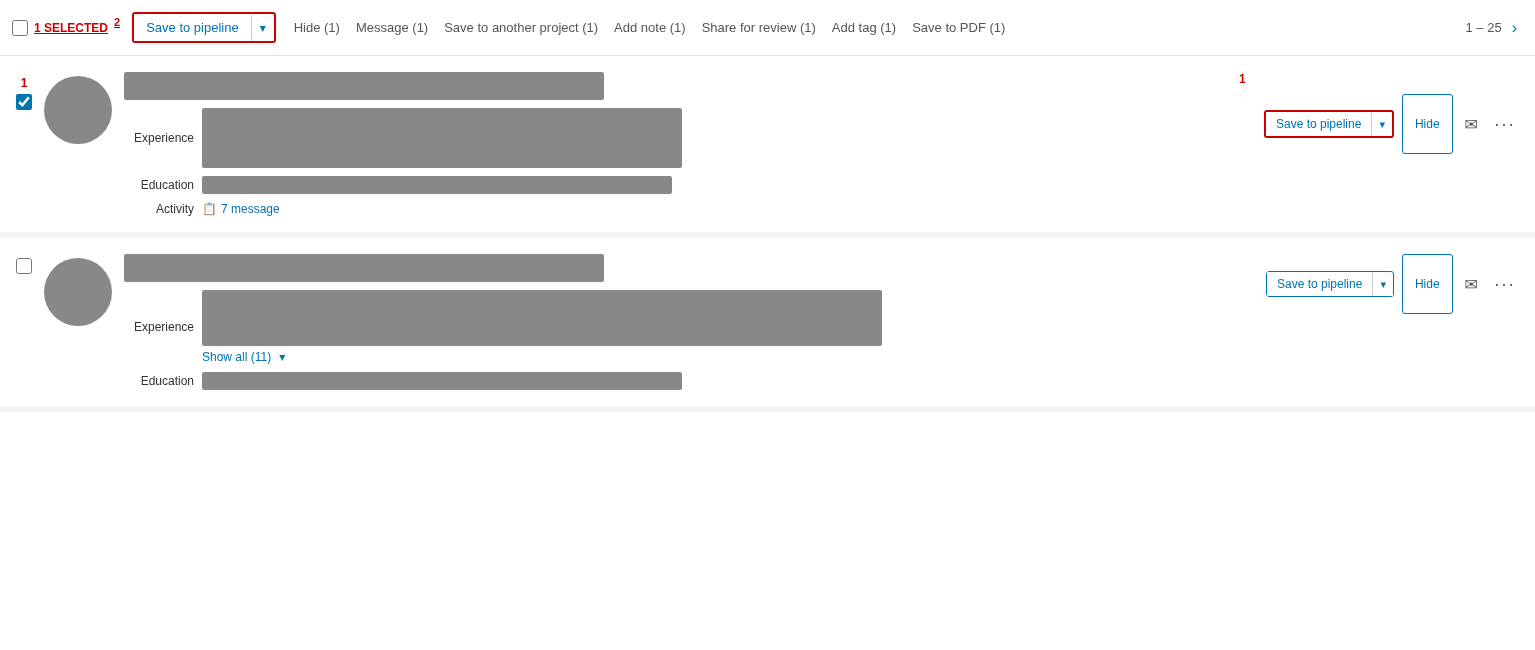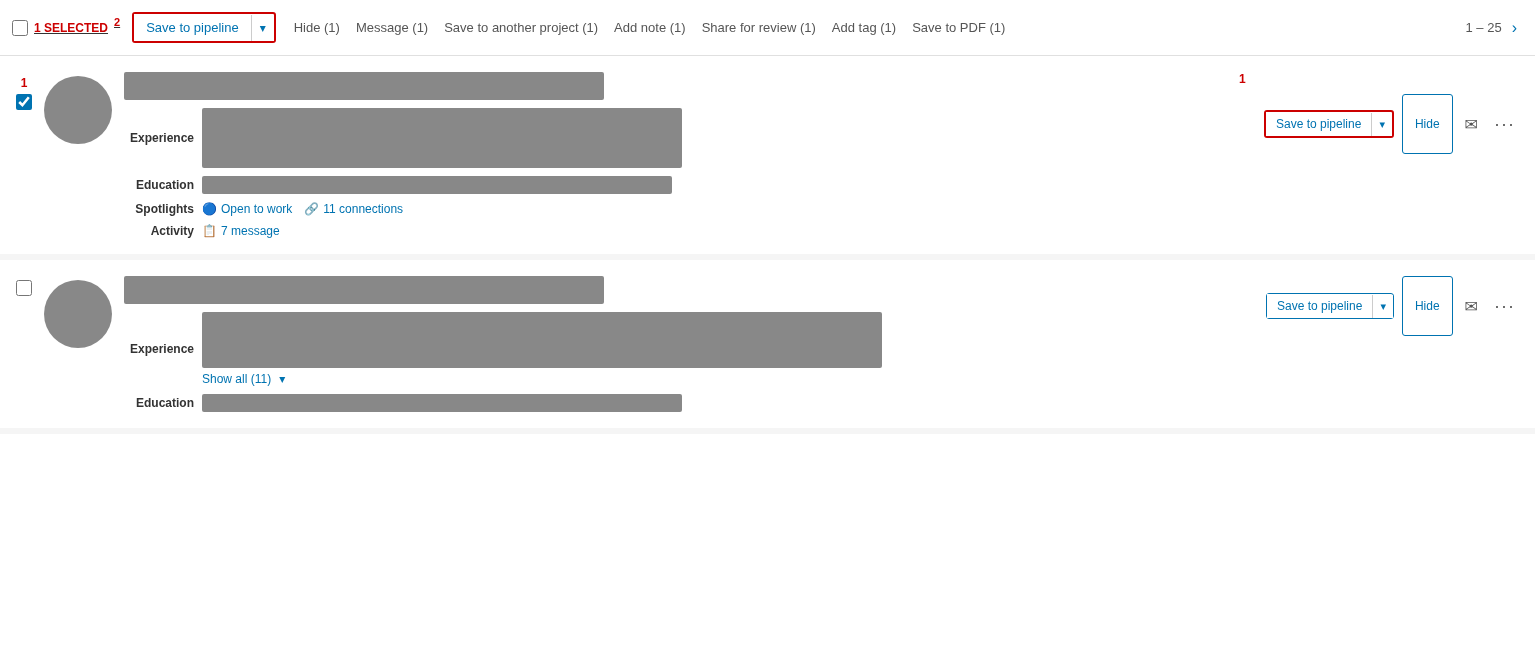--- a/index.html
+++ b/index.html
@@ -146,7 +146,7 @@
       color: #555;
     }
     .info-label {
-      font-weight: 700;
+      font-weight: 400;
       color: #333;
       width: 70px;
       text-align: right;

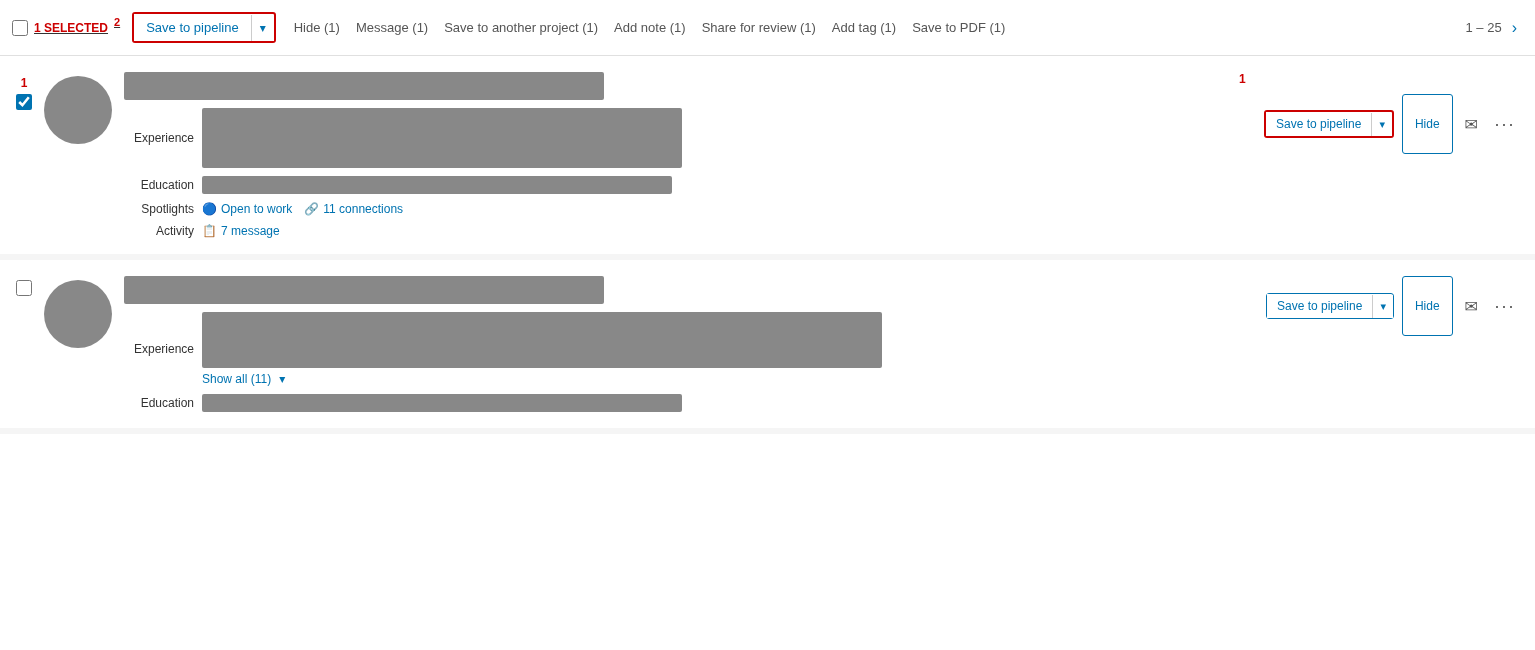--- a/index.html
+++ b/index.html
@@ -331,19 +331,6 @@
         <div class="education-bar"></div>
       </div>
 
-      <div class="info-row">
-        <span class="info-label">Spotlights</span>
-        <div class="spotlights-row">
-          <a class="spotlight-link">
-            <span>🔵</span>
-            <span>Open to work</span>
-          </a>
-          <a class="spotlight-link">
-            <span>🔗</span>
-            <span>11 connections</span>
-          </a>
-        </div>
-      </div>
 
       <div class="info-row">
         <span class="info-label">Activity</span>

